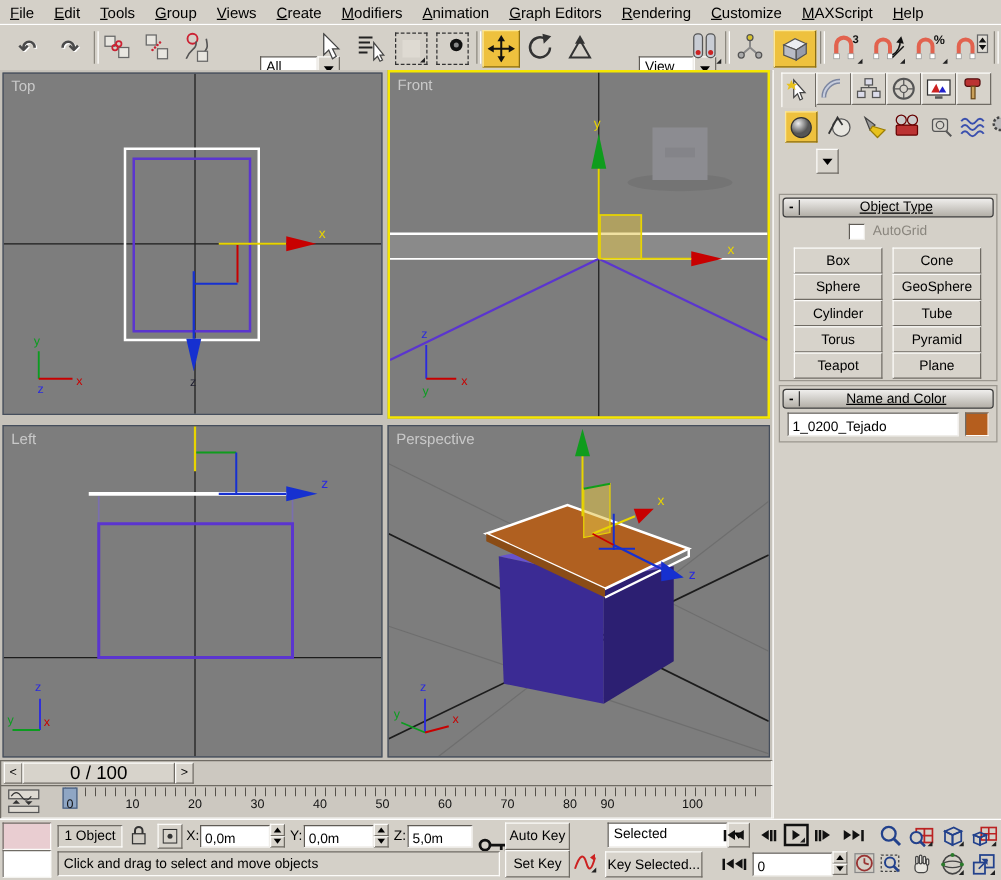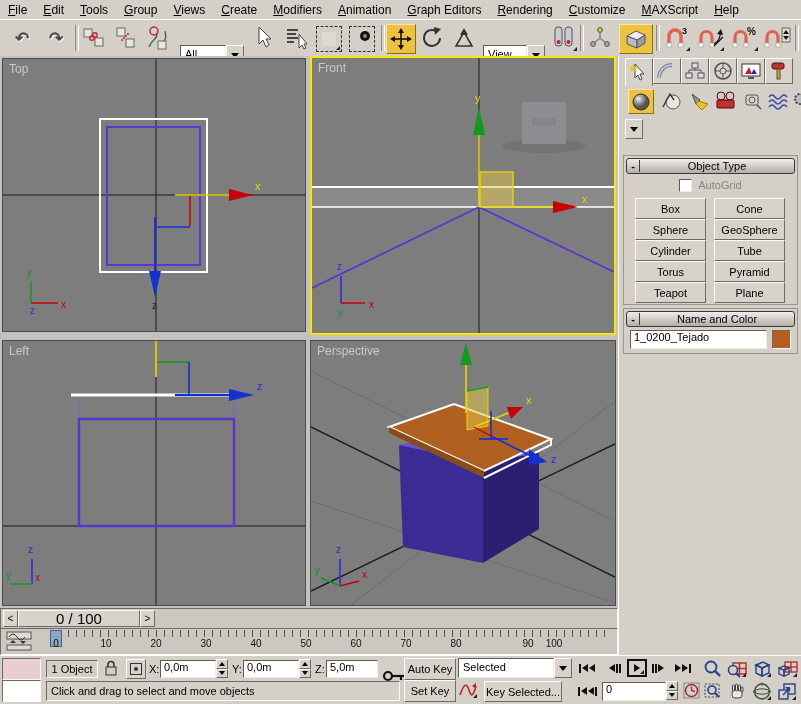--- a/index.html
+++ b/index.html
@@ -20,7 +20,7 @@
   #toolbar{left:0;top:19px;width:801px;height:37px;background:#d4d0c8;border-top:1px solid #fff;border-bottom:1px solid #8c887f;}
   .tbtn{position:absolute;top:4px;width:28px;height:28px;display:flex;align-items:center;justify-content:center;}
   .tsep{position:absolute;top:5px;width:2px;height:26px;border-left:1px solid #8c887f;border-right:1px solid #fff;}
-  .ddwrap{position:absolute;display:flex;height:20px;}
+  .ddwrap{position:absolute;display:flex;height:20px;margin-left:28px;}
   .ddfield{flex:1;border:1px solid;border-color:#5f5b55 #efede9 #efede9 #5f5b55;background:#fff;padding:2px 4px;font-size:11px;overflow:hidden;white-space:nowrap;}
   .ddbtn{width:16px;display:flex;align-items:center;justify-content:center;}
   .caret{width:0;height:0;border-left:4px solid transparent;border-right:4px solid transparent;border-top:5px solid #000;}

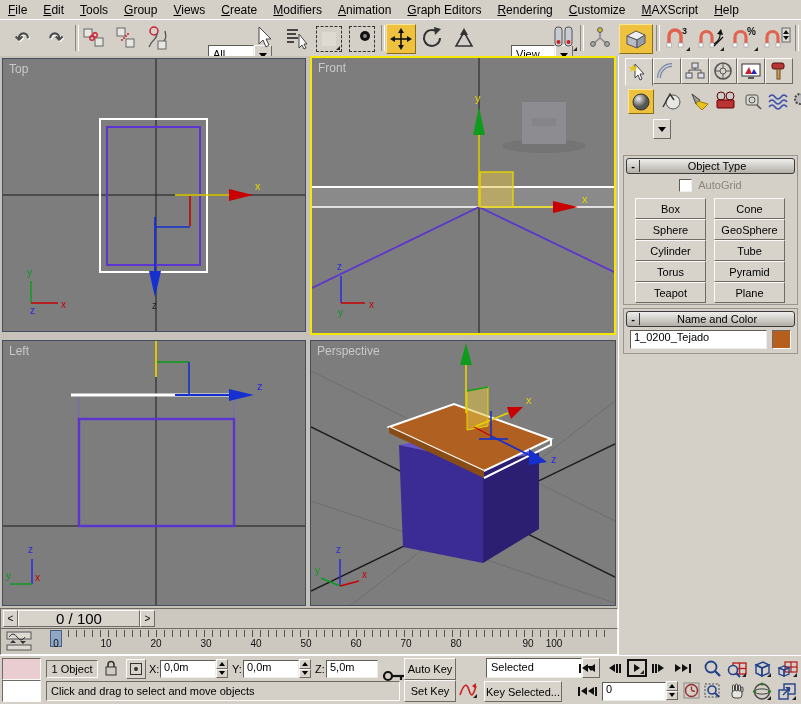--- a/index.html
+++ b/index.html
@@ -37,7 +37,7 @@
   .rollout{position:absolute;left:4px;width:173px;border:1px solid #9a968e;background:#d4d0c8;}
   .rhead{margin:2px;height:14px;border:1px solid #3a3a3a;border-radius:3px;background:linear-gradient(#efeeec,#b3afa7);display:flex;align-items:center;font-size:11px;}
   .rminus{width:12px;text-align:center;border-right:1px solid #3a3a3a;font-weight:bold;}
-  .rtitle{flex:1;text-align:center;}
+  .rtitle{flex:1;text-align:center;text-decoration:underline;}
   .objbtn{position:absolute;width:69px;height:19px;display:flex;align-items:center;justify-content:center;font-size:11px;}
   
   .spin{display:flex;flex-direction:column;width:12px;height:19px;}

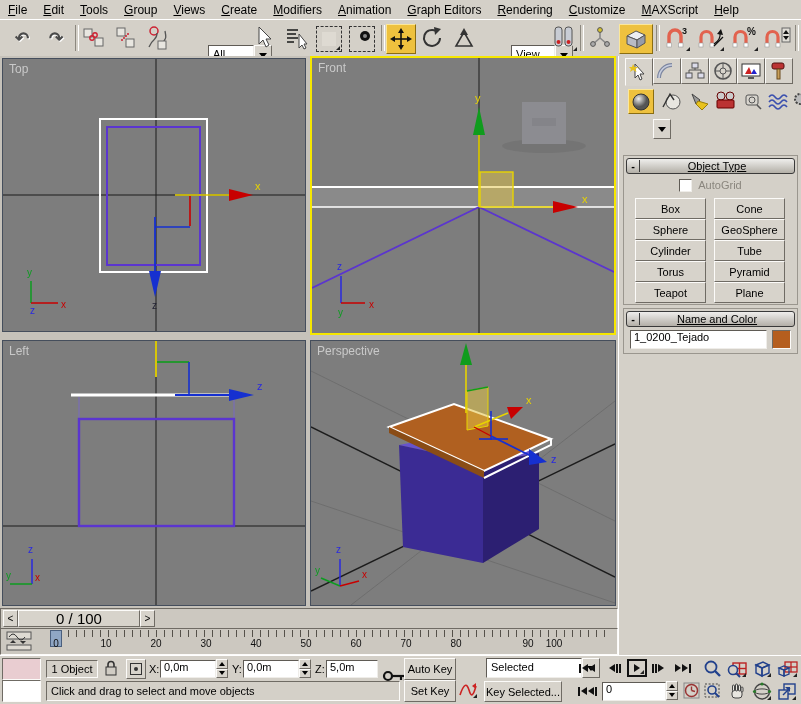--- a/index.html
+++ b/index.html
@@ -50,7 +50,7 @@
   .vbar{width:2px;height:9px;background:#111;}
   .pbtn{position:absolute;width:19px;height:18px;display:flex;align-items:center;justify-content:center;gap:1px;}
   input{font-family:"Liberation Sans",sans-serif;font-size:11px;border:none;outline:none;background:transparent;width:100%;padding:0 3px;}
-  .ifield{border:1px solid;border-color:#5f5b55 #efede9 #efede9 #5f5b55;background:#fff;display:flex;align-items:flex-start;}
+  .ifield{border:1px solid;border-color:#5f5b55 #efede9 #efede9 #5f5b55;background:#fff;display:flex;align-items:flex-end;}
   .ticklab{position:absolute;top:9px;width:20px;text-align:center;font-size:10px;color:#111;}
   .fly::after{content:"";position:absolute;right:1px;bottom:1px;width:0;height:0;border-left:4px solid transparent;border-bottom:4px solid #222;}
 </style>

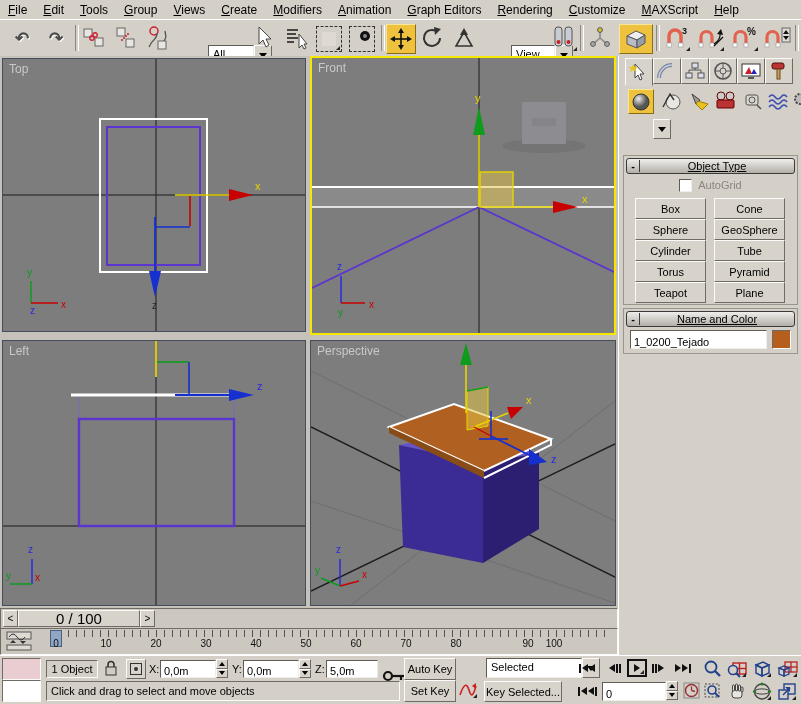--- a/index.html
+++ b/index.html
@@ -560,7 +560,7 @@
     <span class="ticklab" style="left:345px">60</span>
     <span class="ticklab" style="left:395px">70</span>
     <span class="ticklab" style="left:445px">80</span>
-    <span class="ticklab" style="left:517px">90</span>
+    <span class="ticklab" style="left:475px">90</span>
     <span class="ticklab" style="left:543px">100</span>
   </div>
 

